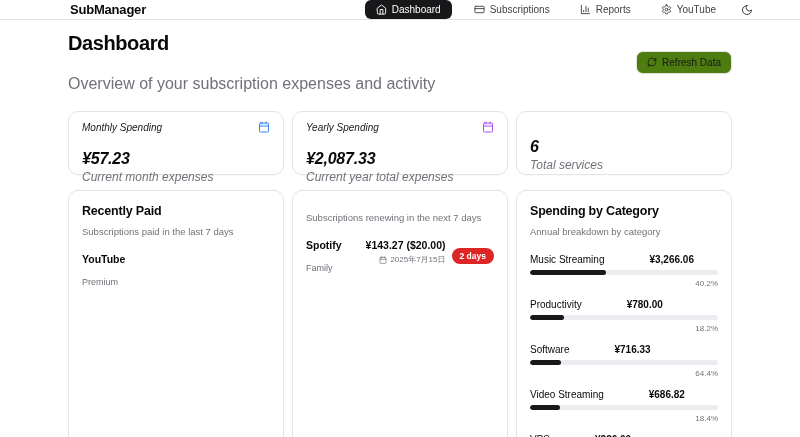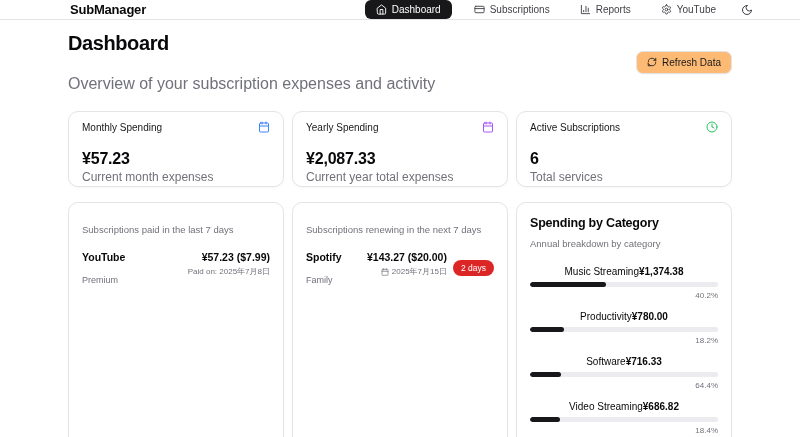--- a/index.html
+++ b/index.html
@@ -49,7 +49,7 @@
   .page-sub { font-size: 16px; color: #71717a; margin-top: 20px; }
   .refresh-btn {
     display: flex; align-items: flex-start; gap: 5px;
-    border: 1px solid #e4e4e7; background: #fdba74; border-radius: 7px;
+    border: 1px solid #e4e4e7; background: #4d7c0f; border-radius: 7px;
     font-size: 10px; color: #18181b; padding: 5px 10px; cursor: pointer;
     font-family: inherit; box-shadow: 0 1px 1px rgba(0,0,0,0.03);
   }

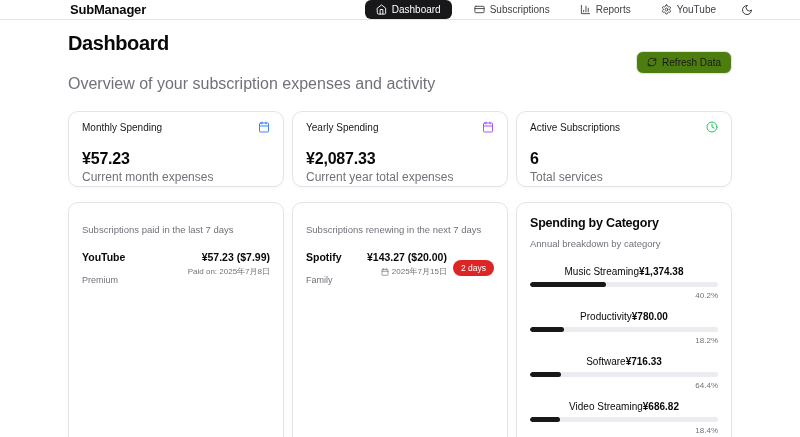--- a/index.html
+++ b/index.html
@@ -64,7 +64,7 @@
     background: #fff; border: 1px solid #e4e4e7; border-radius: 10px;
     box-shadow: 0 1px 2px rgba(0,0,0,0.03);
   }
-  .stat-card { padding: 9px 13px 10px; height: 76px; }
+  .stat-card { padding: 9px 13px 10px; height: 64px; font-style: italic; }
   .stat-top { display: flex; align-items: center; justify-content: space-between; }
   .stat-title { font-size: 10px; font-weight: 500; color: #18181b; }
   .stat-top svg { width: 12px; height: 12px; }

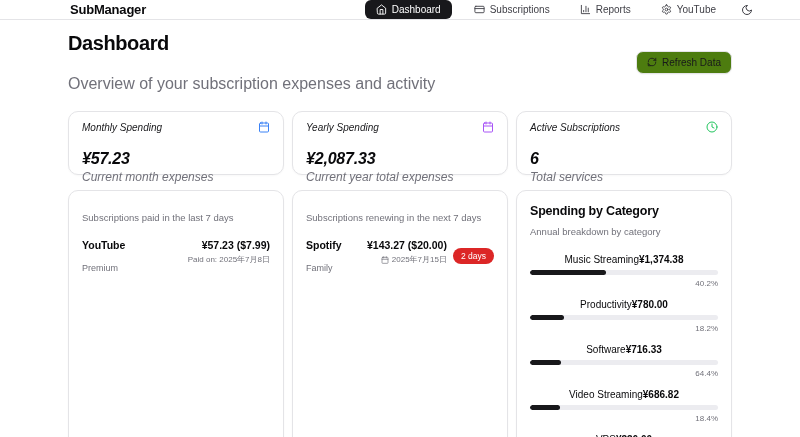--- a/index.html
+++ b/index.html
@@ -216,15 +216,6 @@
       <div class="stat-caption">Current year total expenses</div>
     </div>
     <div class="card stat-card">
-      <div class="stat-top">
-        <span class="stat-title">Active Subscriptions</span>
-        <span class="icon-green">
-          <svg viewBox="0 0 24 24" fill="none" stroke="currentColor" stroke-width="2" stroke-linecap="round" stroke-linejoin="round" width="12" height="12">
-              <circle cx="12" cy="12" r="10"></circle>
-              <polyline points="12 6 12 12 16 14"></polyline>
-            </svg>
-        </span>
-      </div>
       <div class="stat-value">6</div>
       <div class="stat-caption">Total services</div>
     </div>

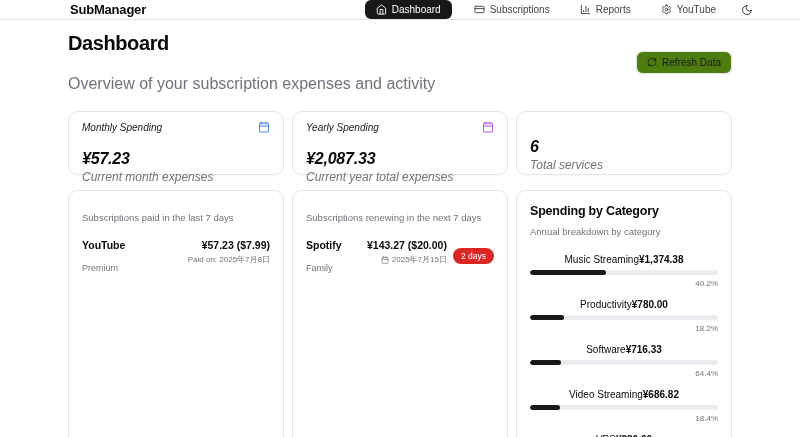--- a/index.html
+++ b/index.html
@@ -224,6 +224,7 @@
   <div class="content-grid">
 
     <div class="card content-card">
+      <div class="card-title">Recently Paid</div>
       <div class="card-sub">Subscriptions paid in the last 7 days</div>
       <div class="sub-row">
         <div>

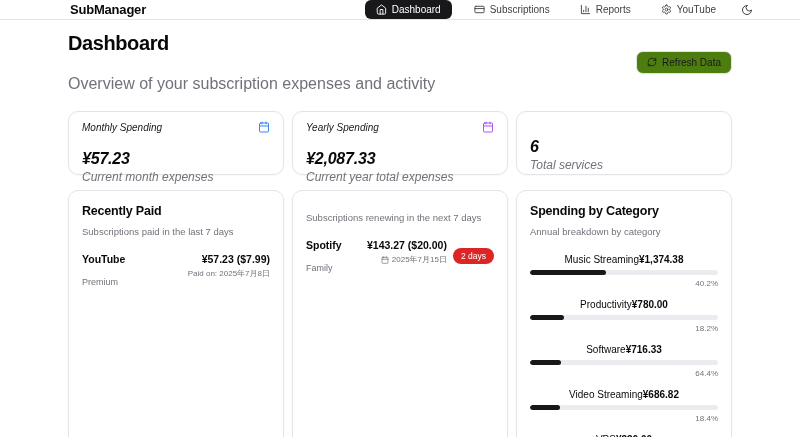--- a/index.html
+++ b/index.html
@@ -231,10 +231,6 @@
           <div class="sub-name">YouTube</div>
           <div class="sub-plan">Premium</div>
         </div>
-        <div class="sub-right">
-          <div class="sub-amount">¥57.23 ($7.99)</div>
-          <div class="sub-meta">Paid on: 2025年7月8日</div>
-        </div>
       </div>
     </div>
 

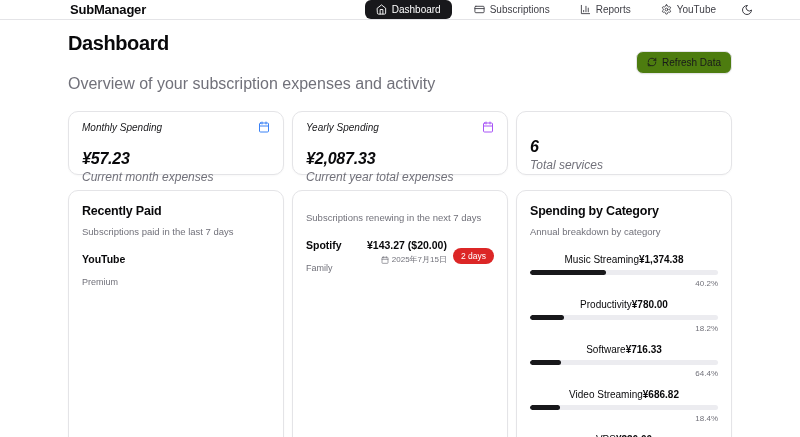--- a/index.html
+++ b/index.html
@@ -93,7 +93,7 @@
   .badge {
     margin-left: 6px; align-self: center;
     background: var(--badge_red, #dc2626); color: #fff;
-    font-size: 8.5px; font-weight: 400;
+    font-size: 8.5px; font-weight: 700;
     padding: 3px 8px; border-radius: 999px; white-space: nowrap;
   }
 

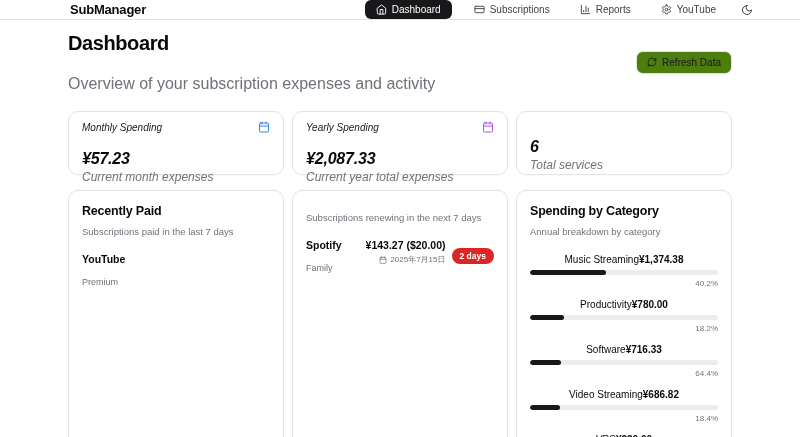--- a/index.html
+++ b/index.html
@@ -100,7 +100,7 @@
   
   .cat-list { margin-top: 12px; }
   .cat-row { padding: 5px 0 6px; border-bottom: 0; }
-  .cat-head { display: flex; justify-content: center; align-items: baseline; }
+  .cat-head { display: flex; justify-content: flex-start; align-items: baseline; gap: 45px; }
   .cat-name { font-size: 10px; font-weight: 500; }
   .cat-amount { font-size: 10px; font-weight: 600; }
   .cat-track {

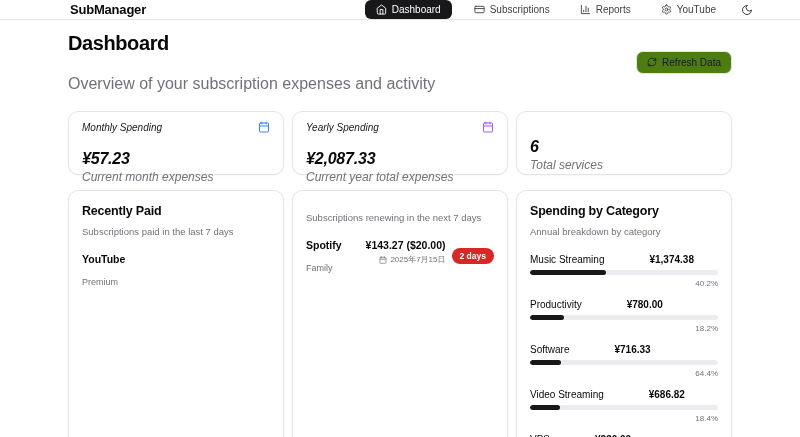--- a/index.html
+++ b/index.html
@@ -267,7 +267,7 @@
         <div class="cat-row">
           <div class="cat-head">
             <span class="cat-name">Music Streaming</span>
-            <span class="cat-amount">¥1,374.38</span>
+            <span class="cat-amount">¥3,266.06</span>
           </div>
           <div class="cat-track">
               <div class="cat-fill" style="width: 40.2%;"></div>

